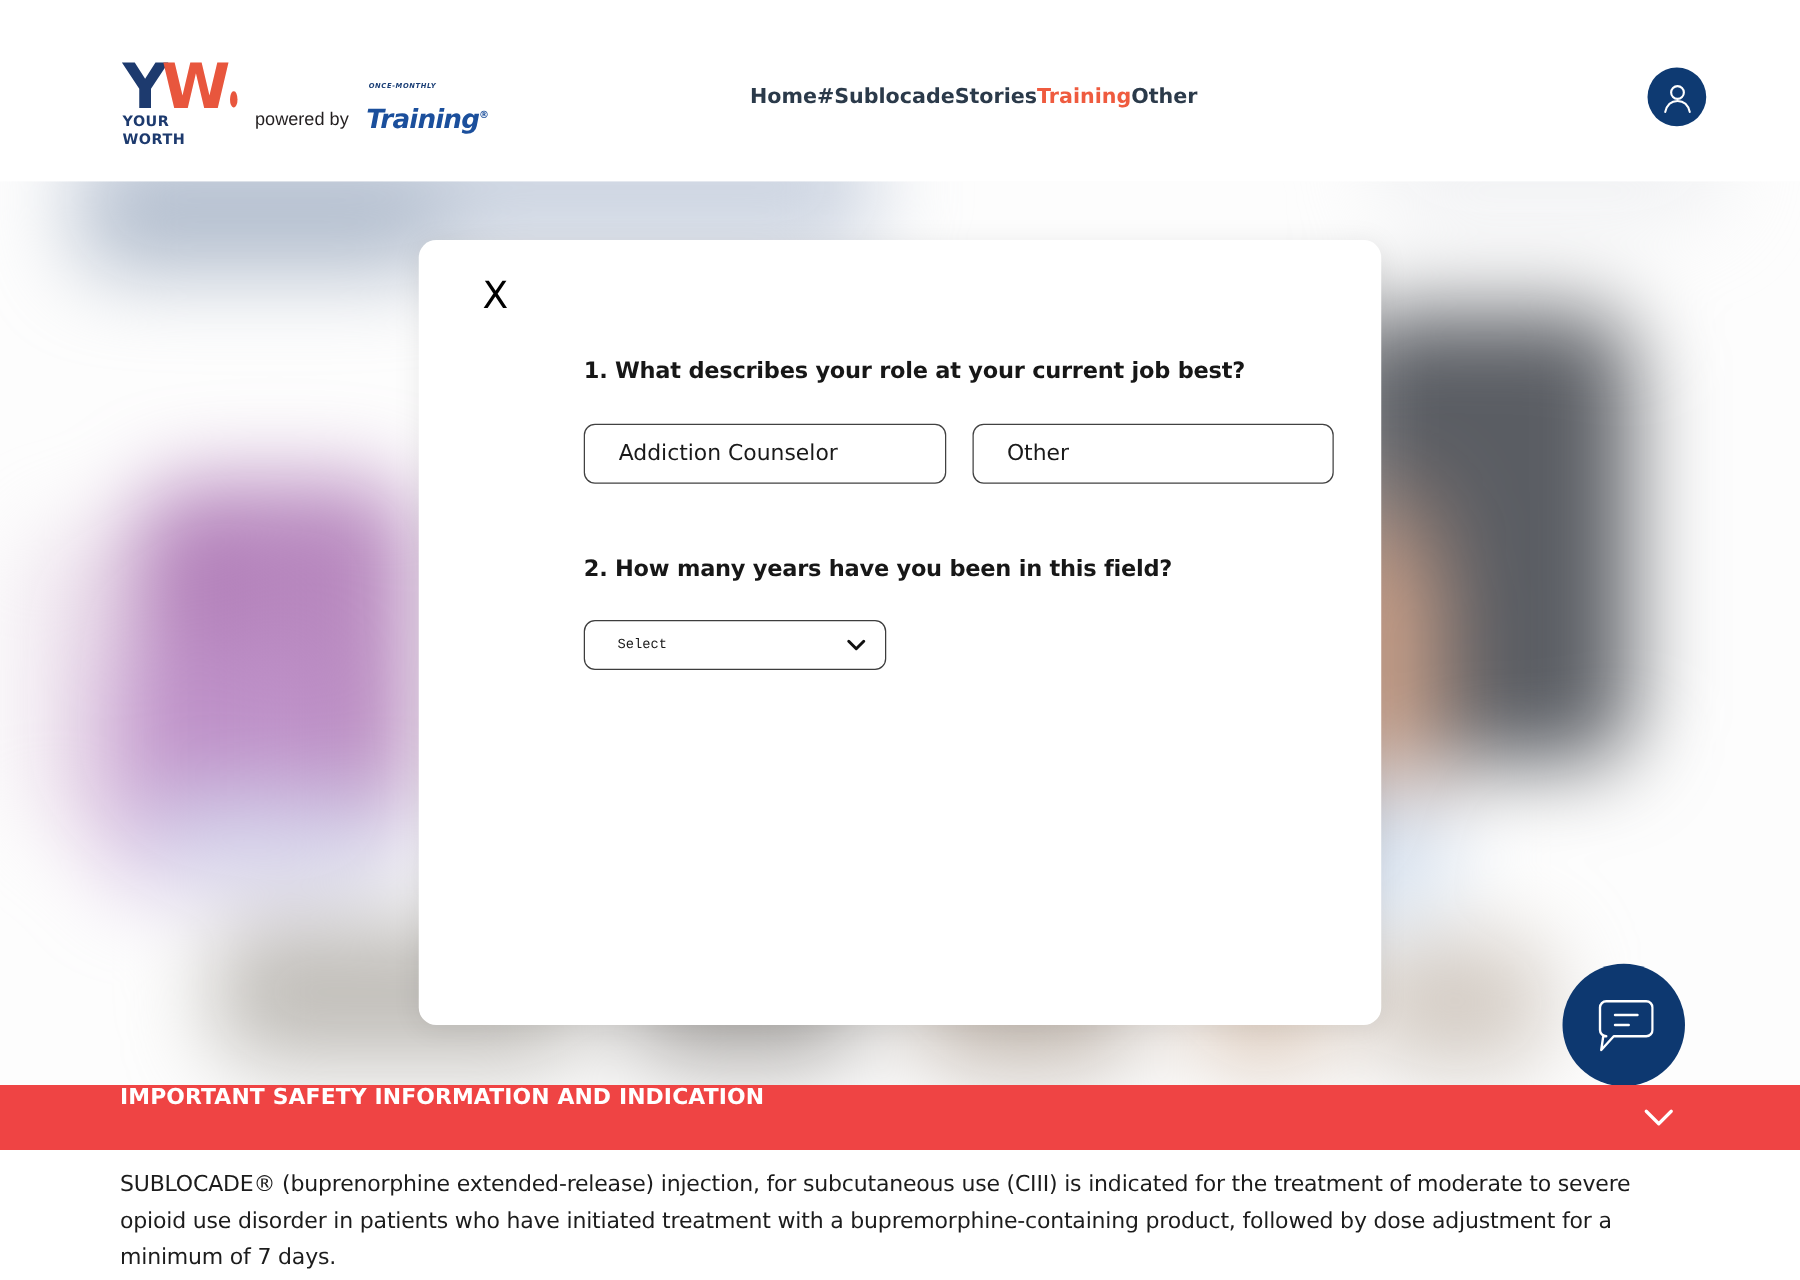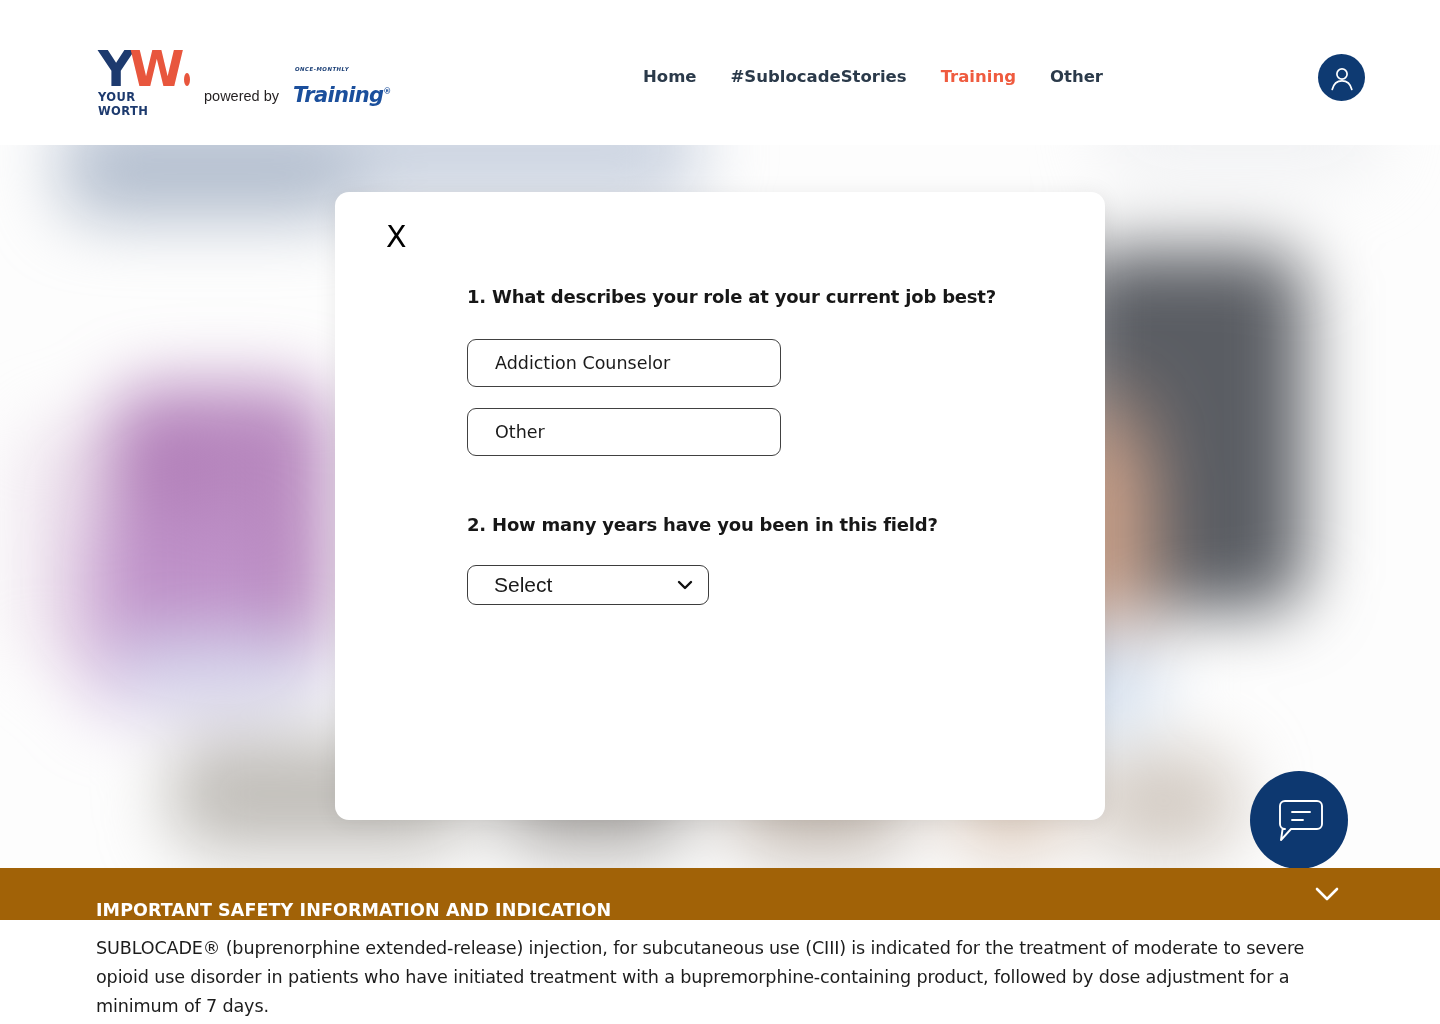--- a/index.html
+++ b/index.html
@@ -121,8 +121,6 @@
     top: 67px;
     display: flex;
     align-items: center;
-    gap: 34px;
-    margin-left: 43px;
   }
   .nav-link {
     font-family: "DejaVu Sans", sans-serif;

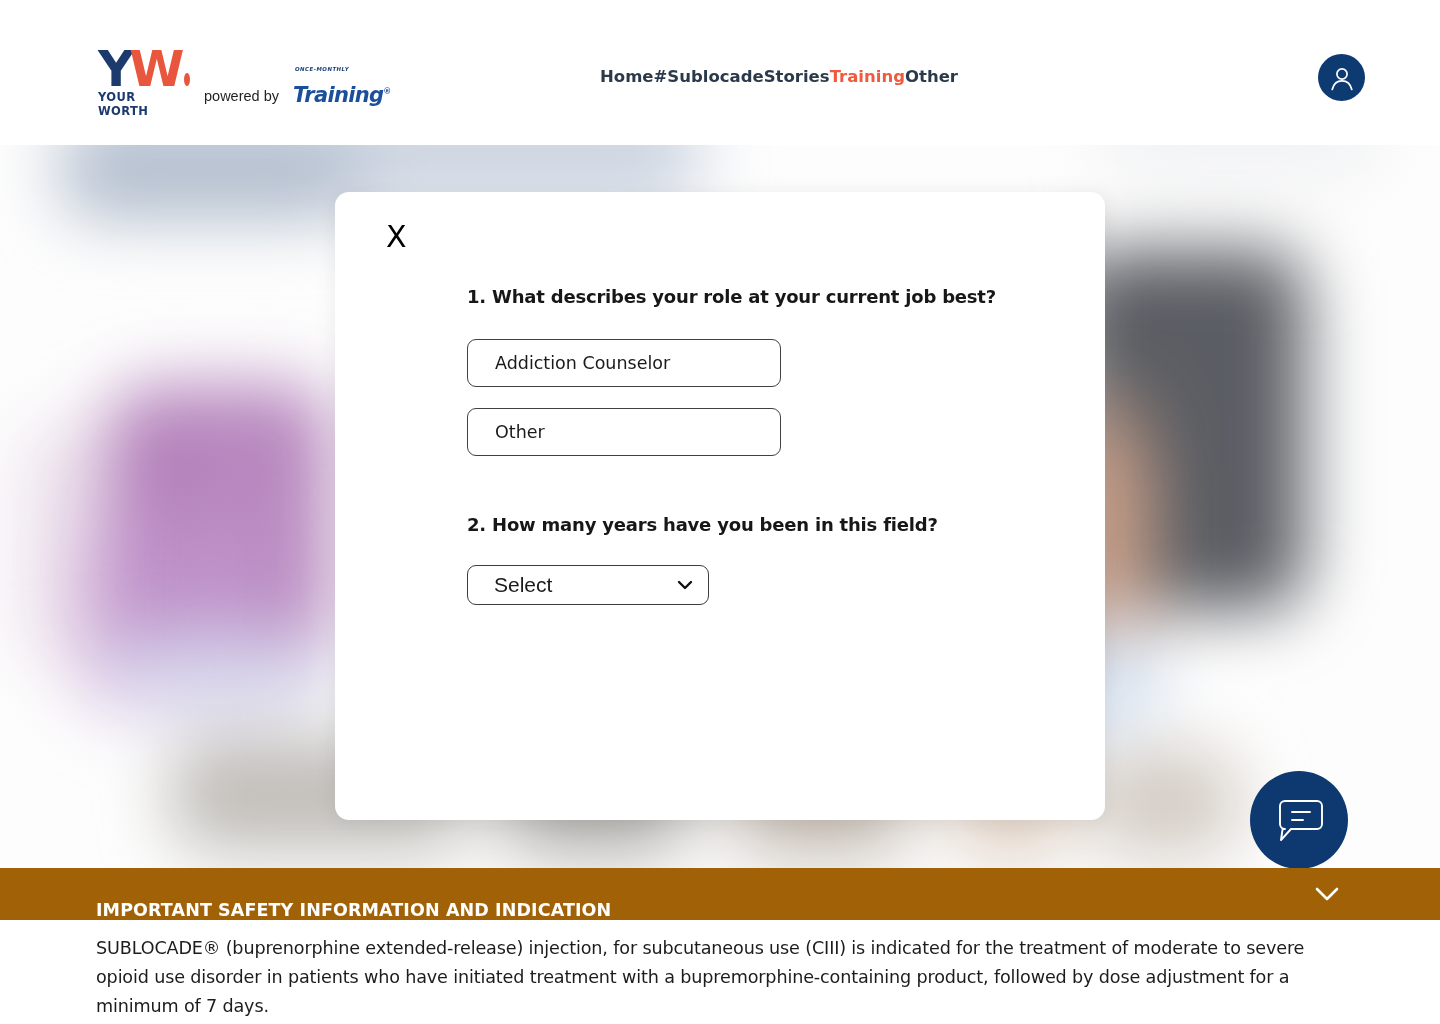--- a/index.html
+++ b/index.html
@@ -276,7 +276,6 @@
   .options {
     margin-top: 32px;
     display: flex;
-    flex-direction: column;
     gap: 21px;
   }
   .option-btn {

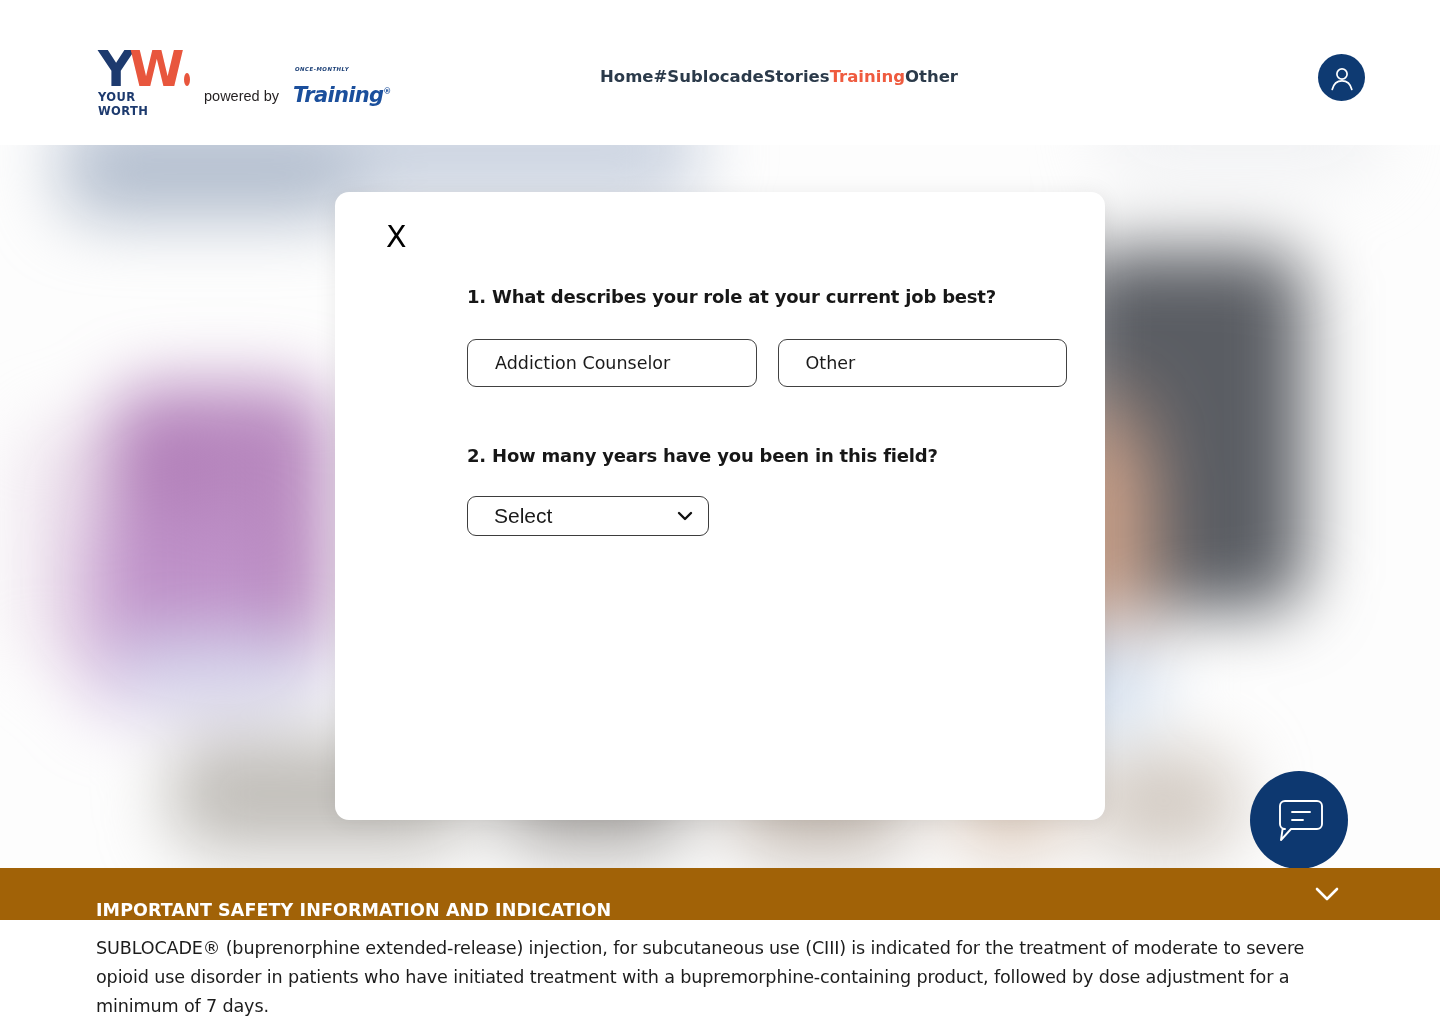--- a/index.html
+++ b/index.html
@@ -315,8 +315,8 @@
     cursor: pointer;
   }
   .select-value {
-    font-family: Liberation Sans, sans-serif;
-    font-size: 21px;
+    font-family: Liberation Mono, monospace;
+    font-size: 11px;
     color: #1a1a1a;
   }
   .chev {

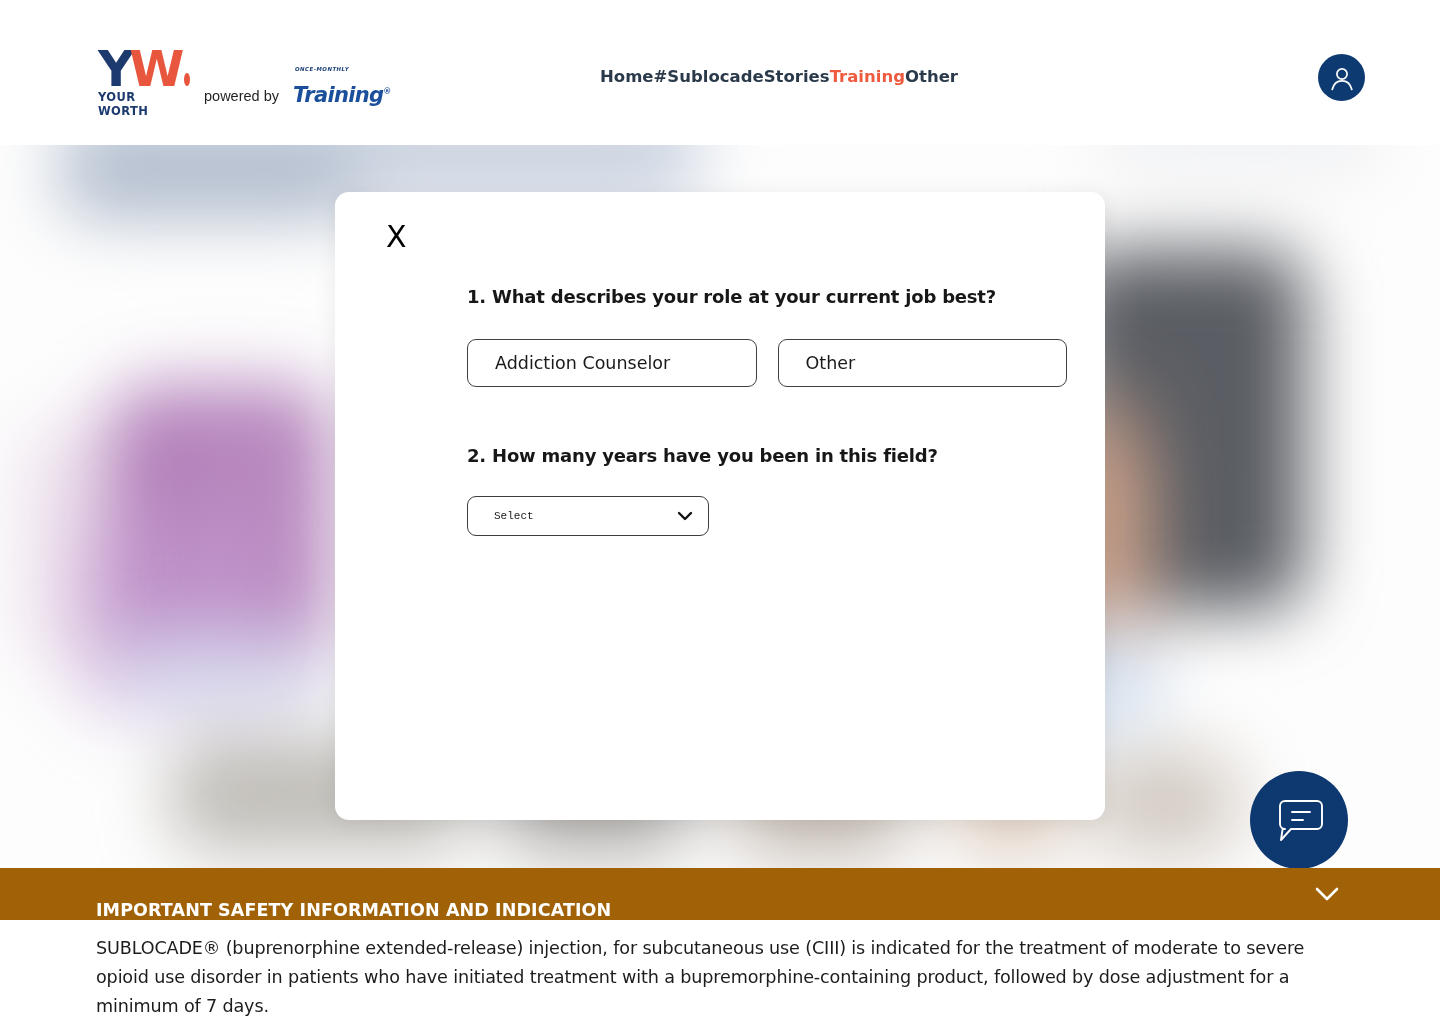--- a/index.html
+++ b/index.html
@@ -349,9 +349,9 @@
     top: 868px;
     width: 1440px;
     height: 52px;
-    background: #a16207;
-    display: flex;
-    align-items: flex-end;
+    background: #ef4444;
+    display: flex;
+    align-items: flex-start;
     z-index: 80;
     cursor: pointer;
   }

